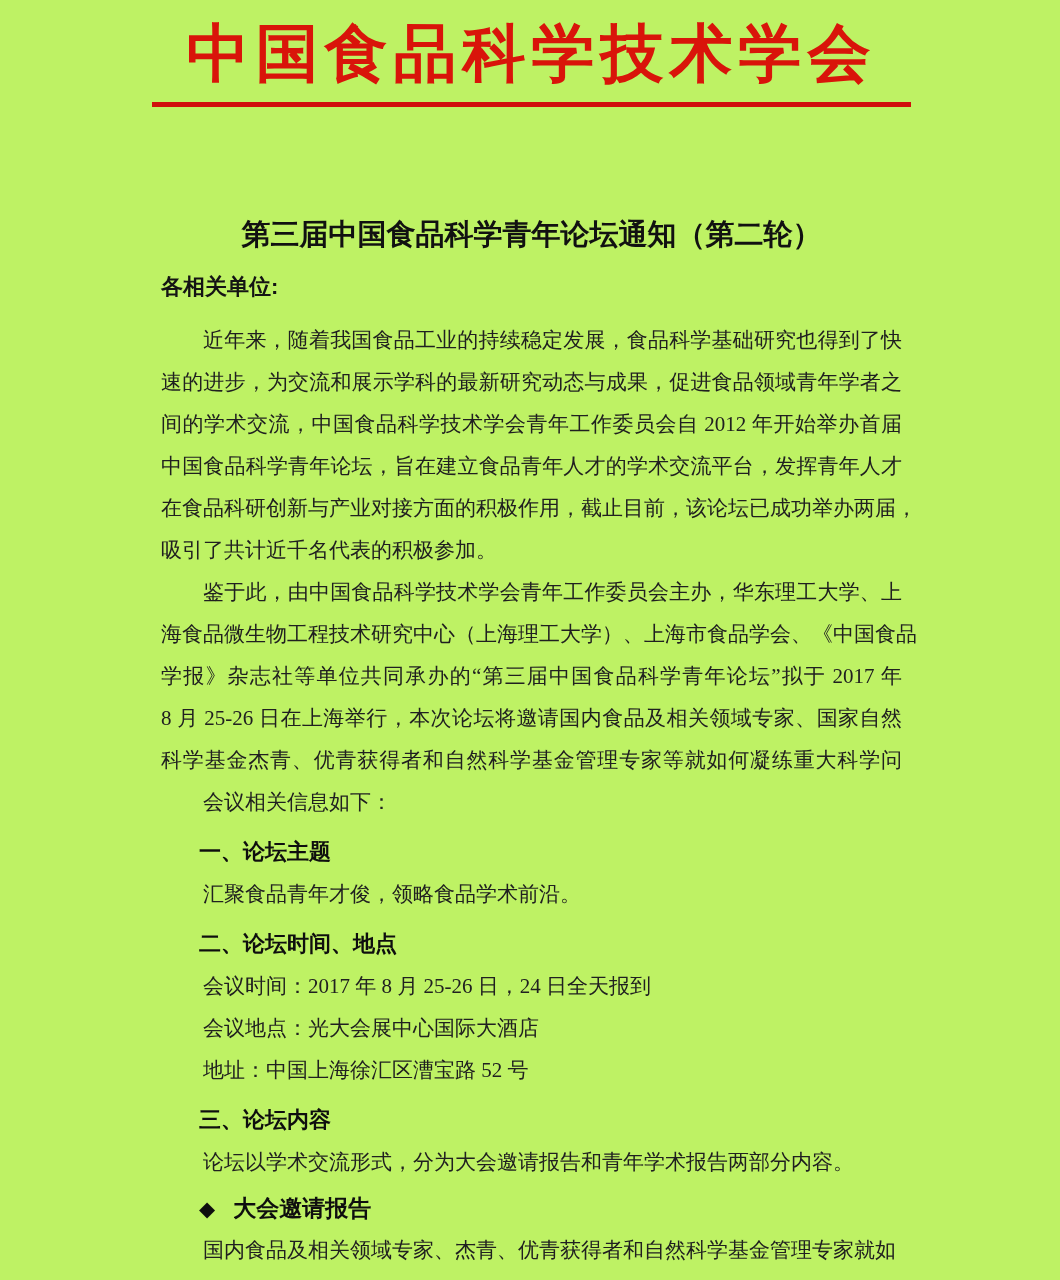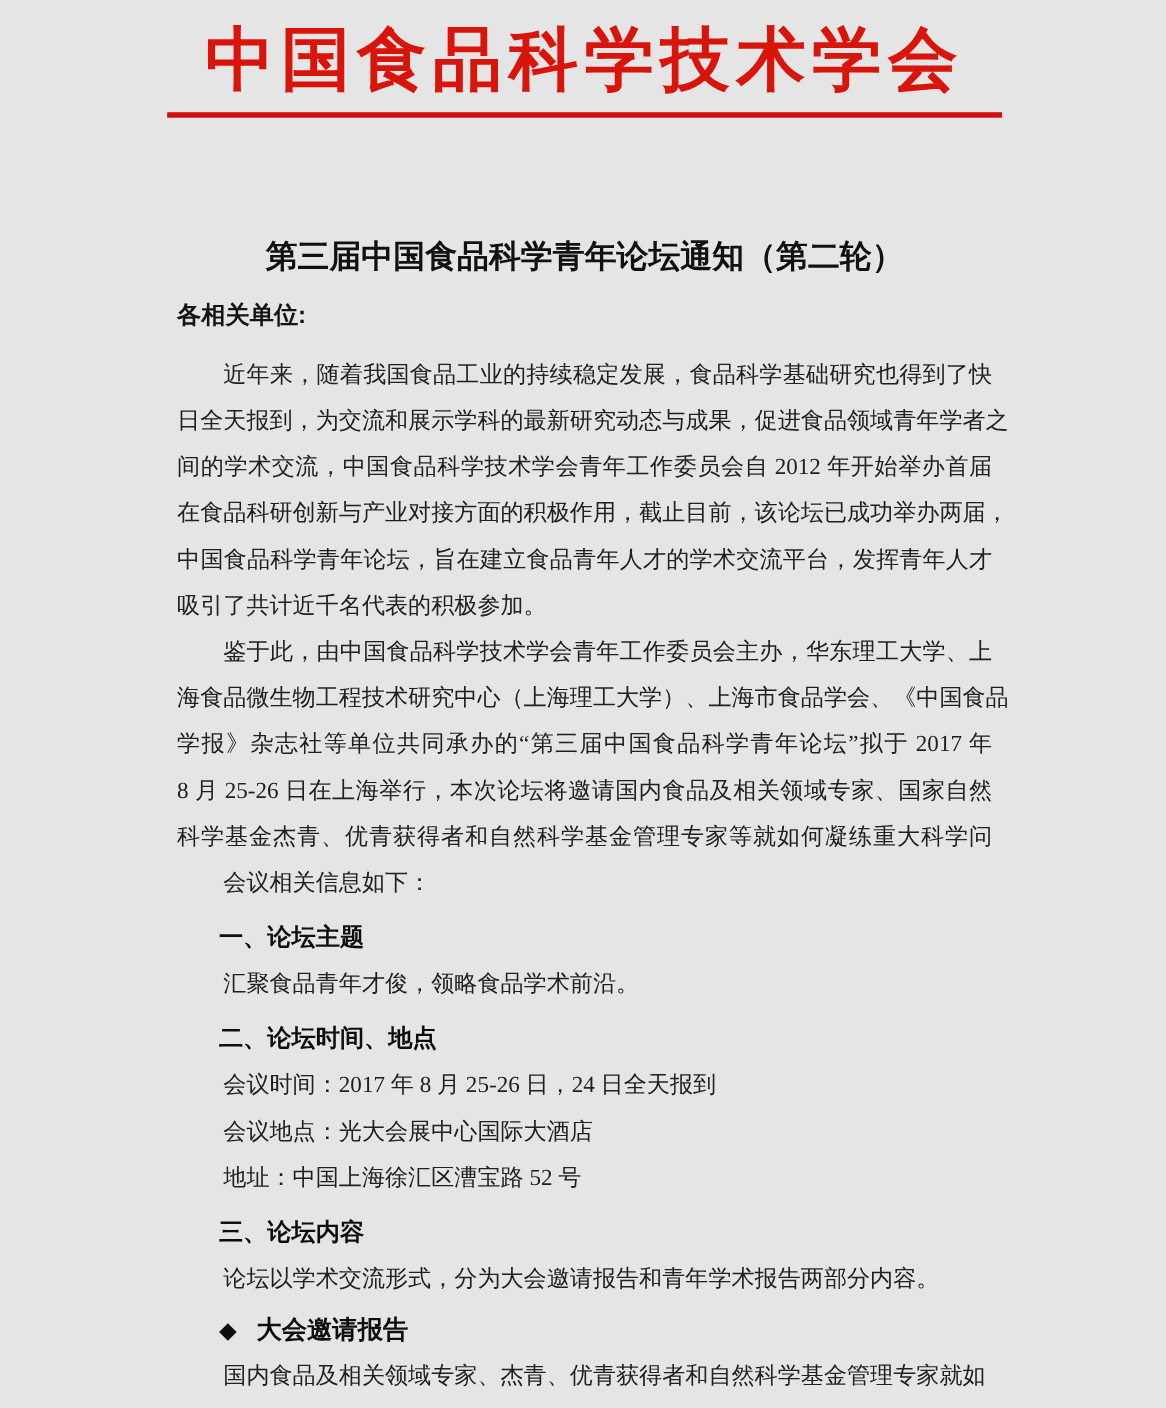--- a/index.html
+++ b/index.html
@@ -12,7 +12,7 @@
     width: 1060px;
     height: 1280px;
     margin: 0 auto;
-    background: #e5e5e5;
+    background: #bef264;
     box-sizing: border-box;
     padding: 0 158px 0 161px;
     overflow: hidden;

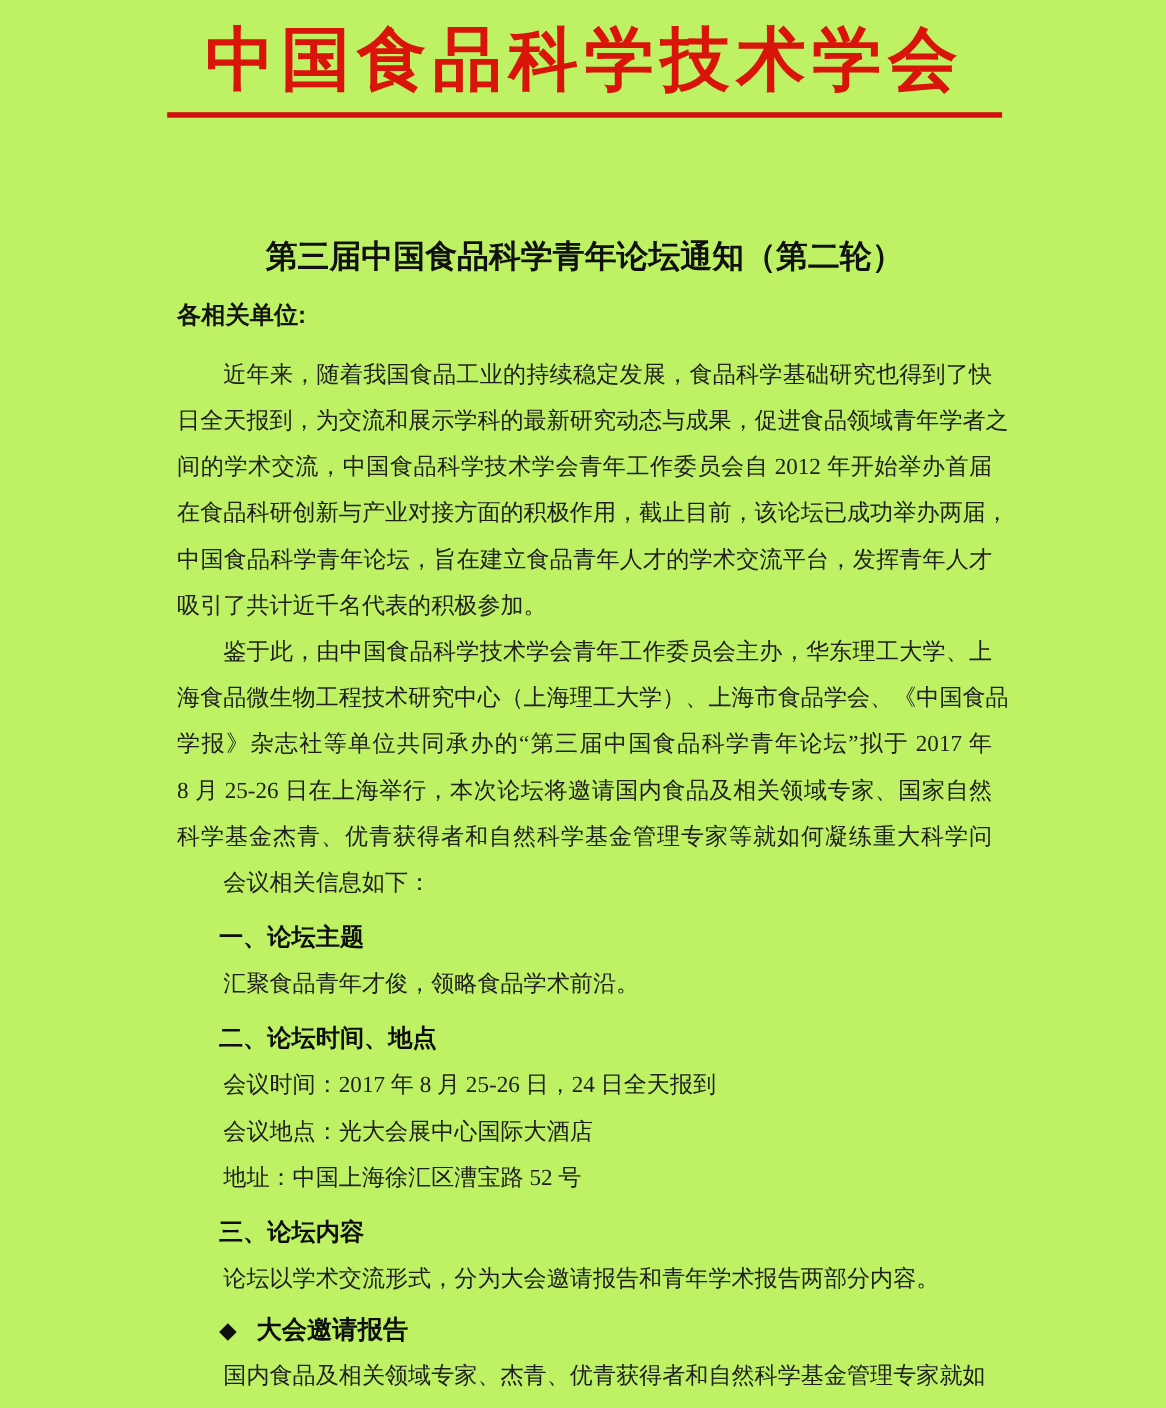--- a/index.html
+++ b/index.html
@@ -120,7 +120,7 @@
 
     <div>
       <div class="bline ind">近年来，随着我国食品工业的持续稳定发展，食品科学基础研究也得到了快</div>
-      <div class="bline">日全天报到，为交流和展示学科的最新研究动态与成果，促进食品领域青年学者之</div>
+      <div class="bline">速的进步，为交流和展示学科的最新研究动态与成果，促进食品领域青年学者之</div>
       <div class="bline">间的学术交流，中国食品科学技术学会青年工作委员会自 2012 年开始举办首届</div>
       <div class="bline">在食品科研创新与产业对接方面的积极作用，截止目前，该论坛已成功举办两届，</div>
       <div class="bline">中国食品科学青年论坛，旨在建立食品青年人才的学术交流平台，发挥青年人才</div>

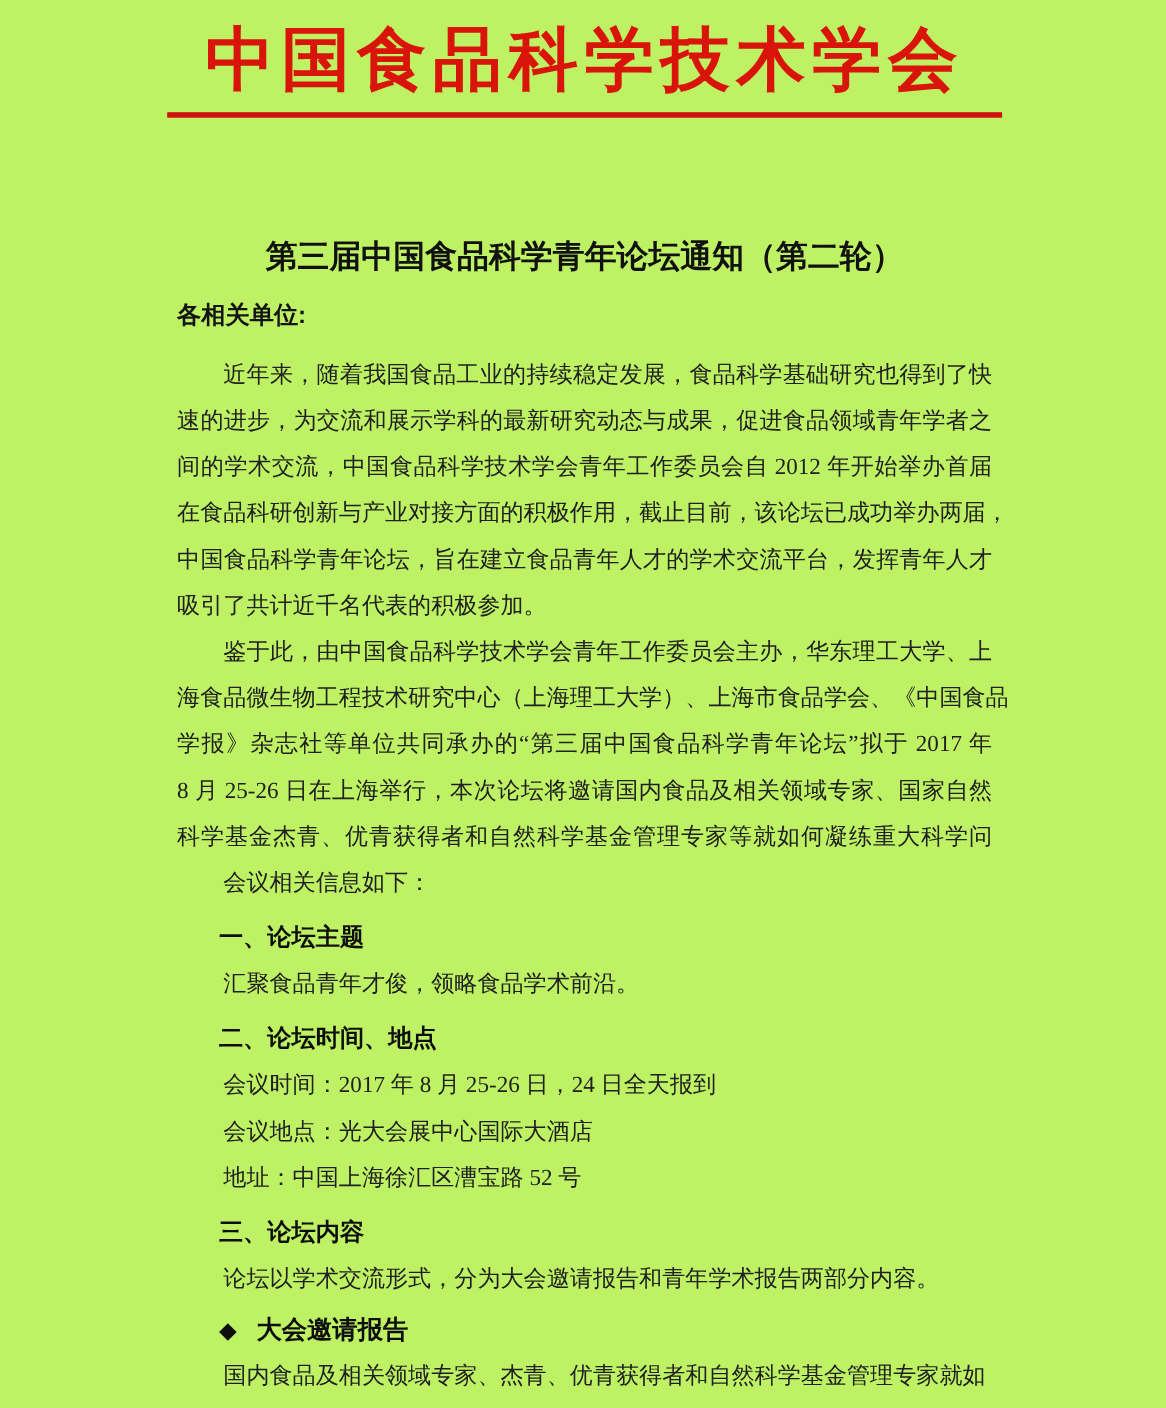--- a/index.html
+++ b/index.html
@@ -122,8 +122,8 @@
       <div class="bline ind">近年来，随着我国食品工业的持续稳定发展，食品科学基础研究也得到了快</div>
       <div class="bline">速的进步，为交流和展示学科的最新研究动态与成果，促进食品领域青年学者之</div>
       <div class="bline">间的学术交流，中国食品科学技术学会青年工作委员会自 2012 年开始举办首届</div>
+      <div class="bline">中国食品科学青年论坛，旨在建立食品青年人才的学术交流平台，发挥青年人才</div>
       <div class="bline">在食品科研创新与产业对接方面的积极作用，截止目前，该论坛已成功举办两届，</div>
-      <div class="bline">中国食品科学青年论坛，旨在建立食品青年人才的学术交流平台，发挥青年人才</div>
       <div class="bline open">吸引了共计近千名代表的积极参加。</div>
     </div>
 

